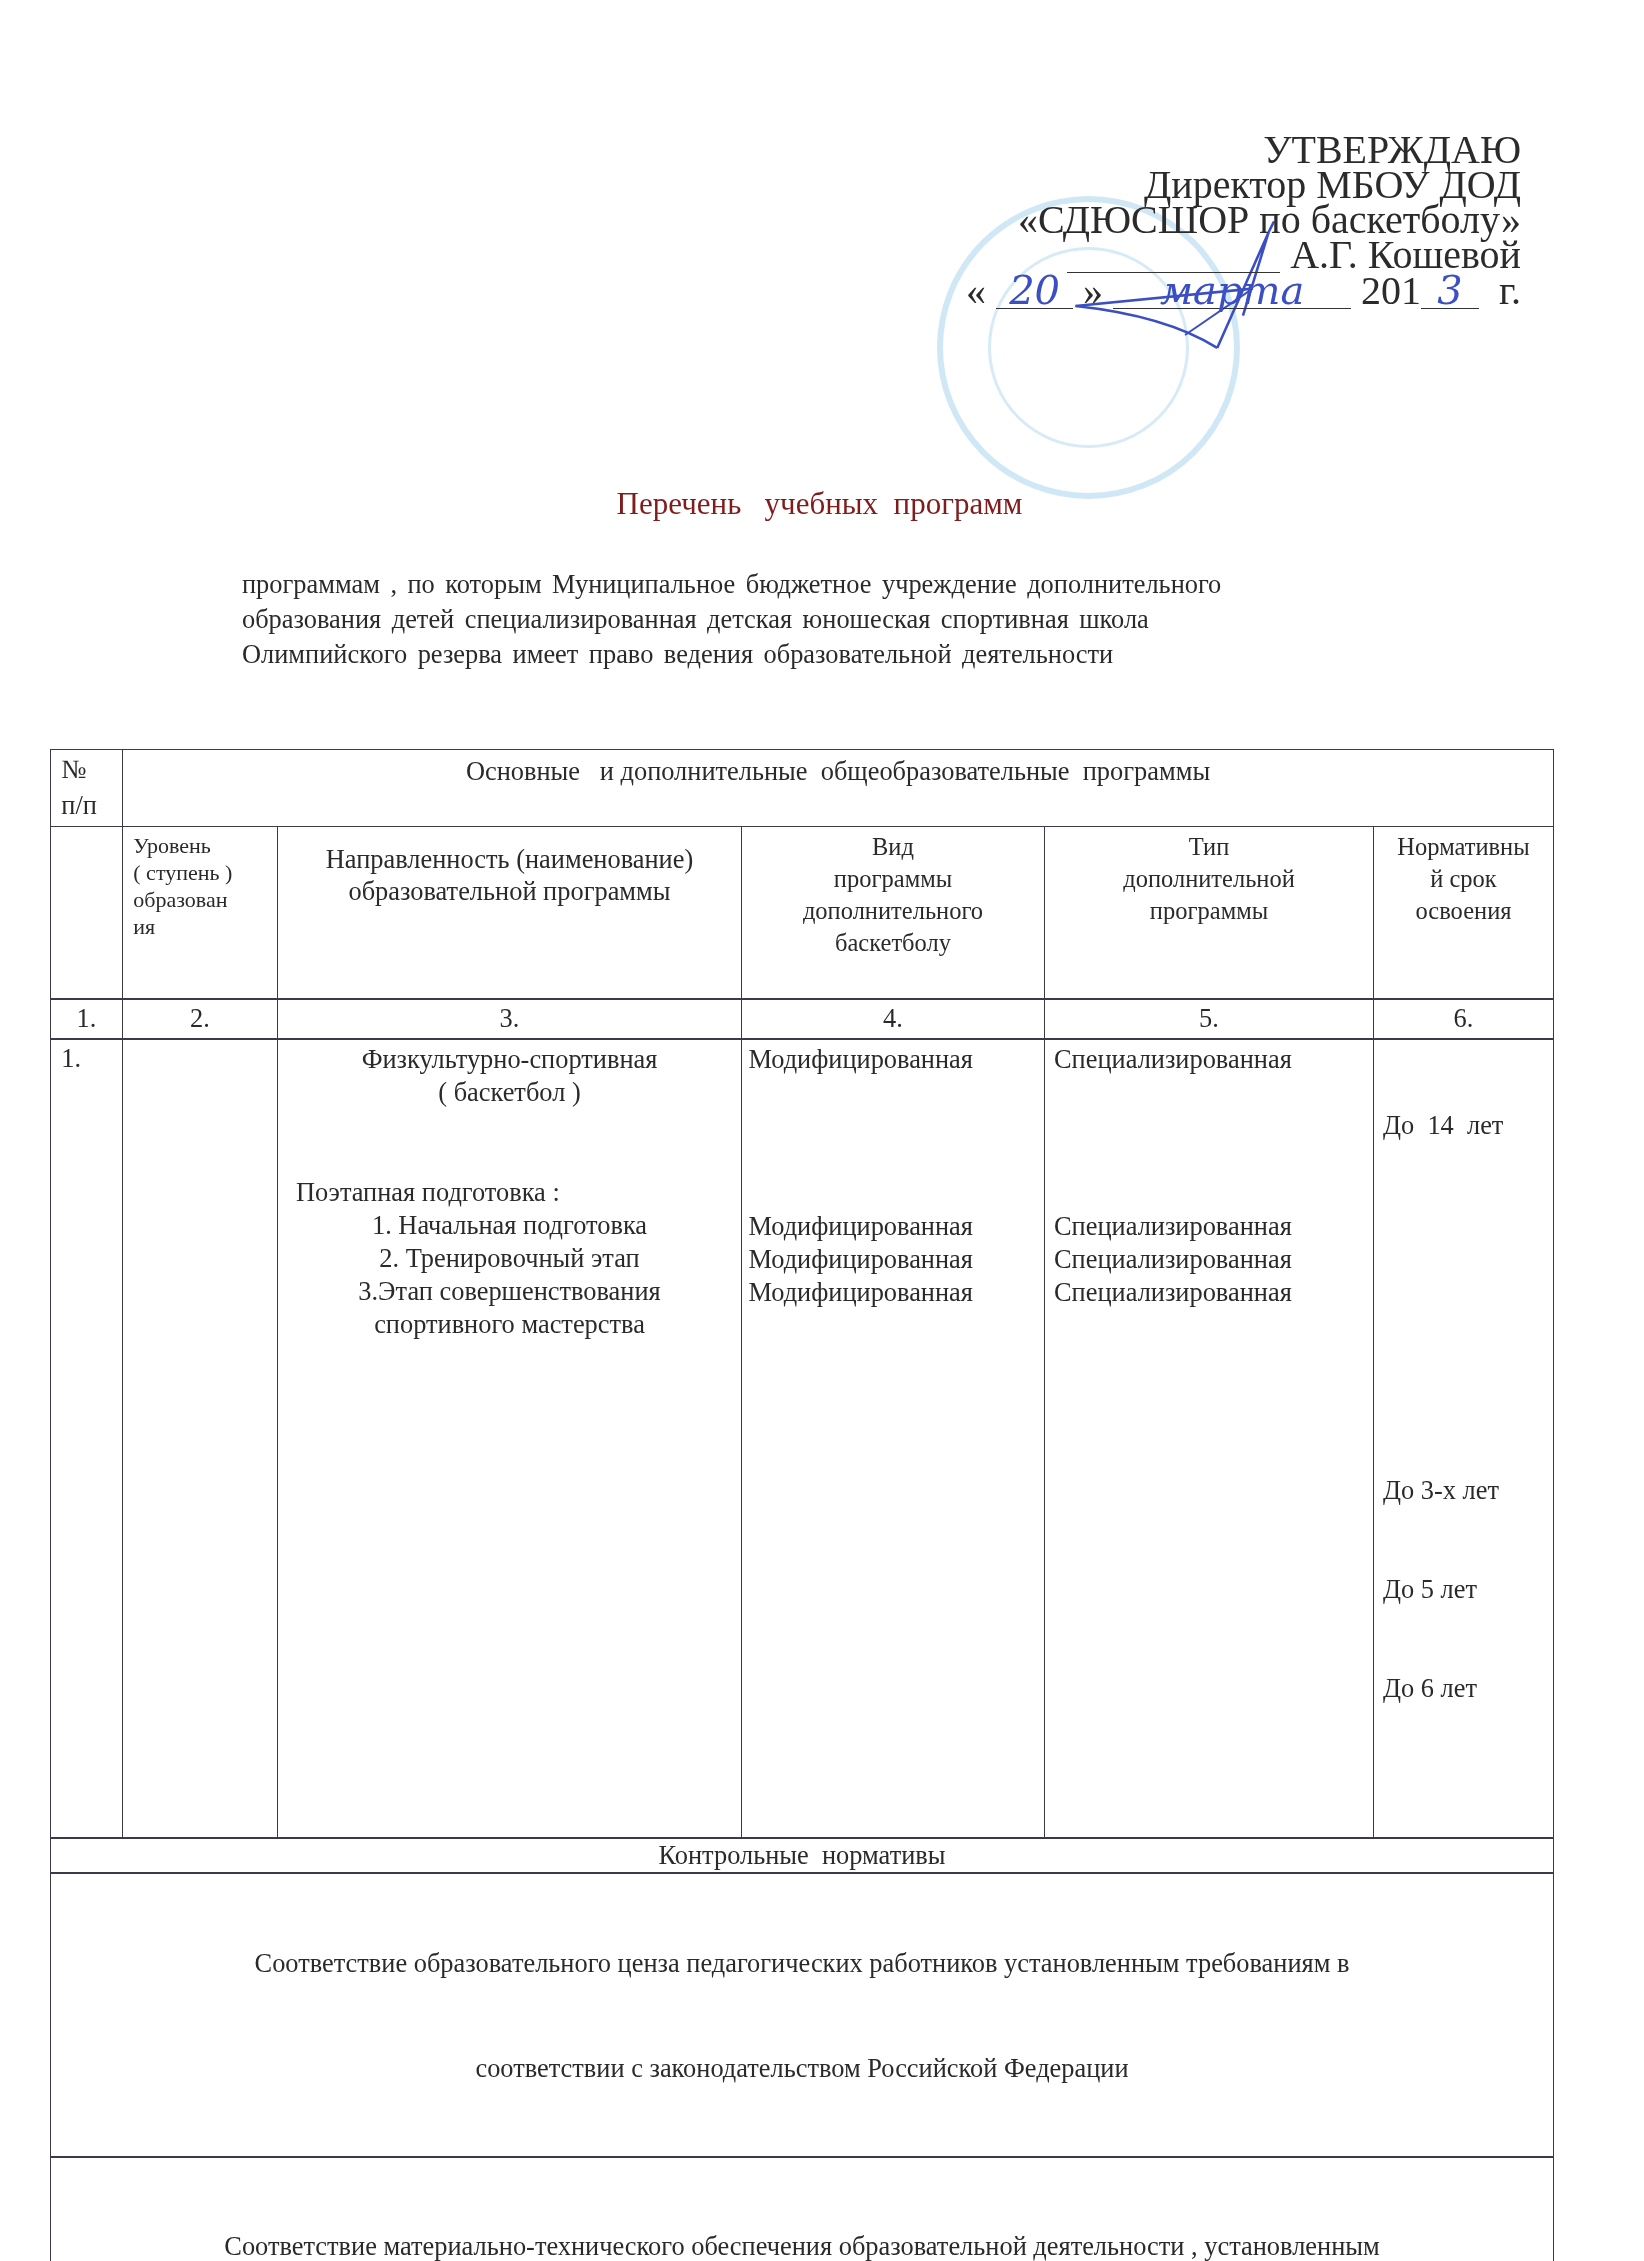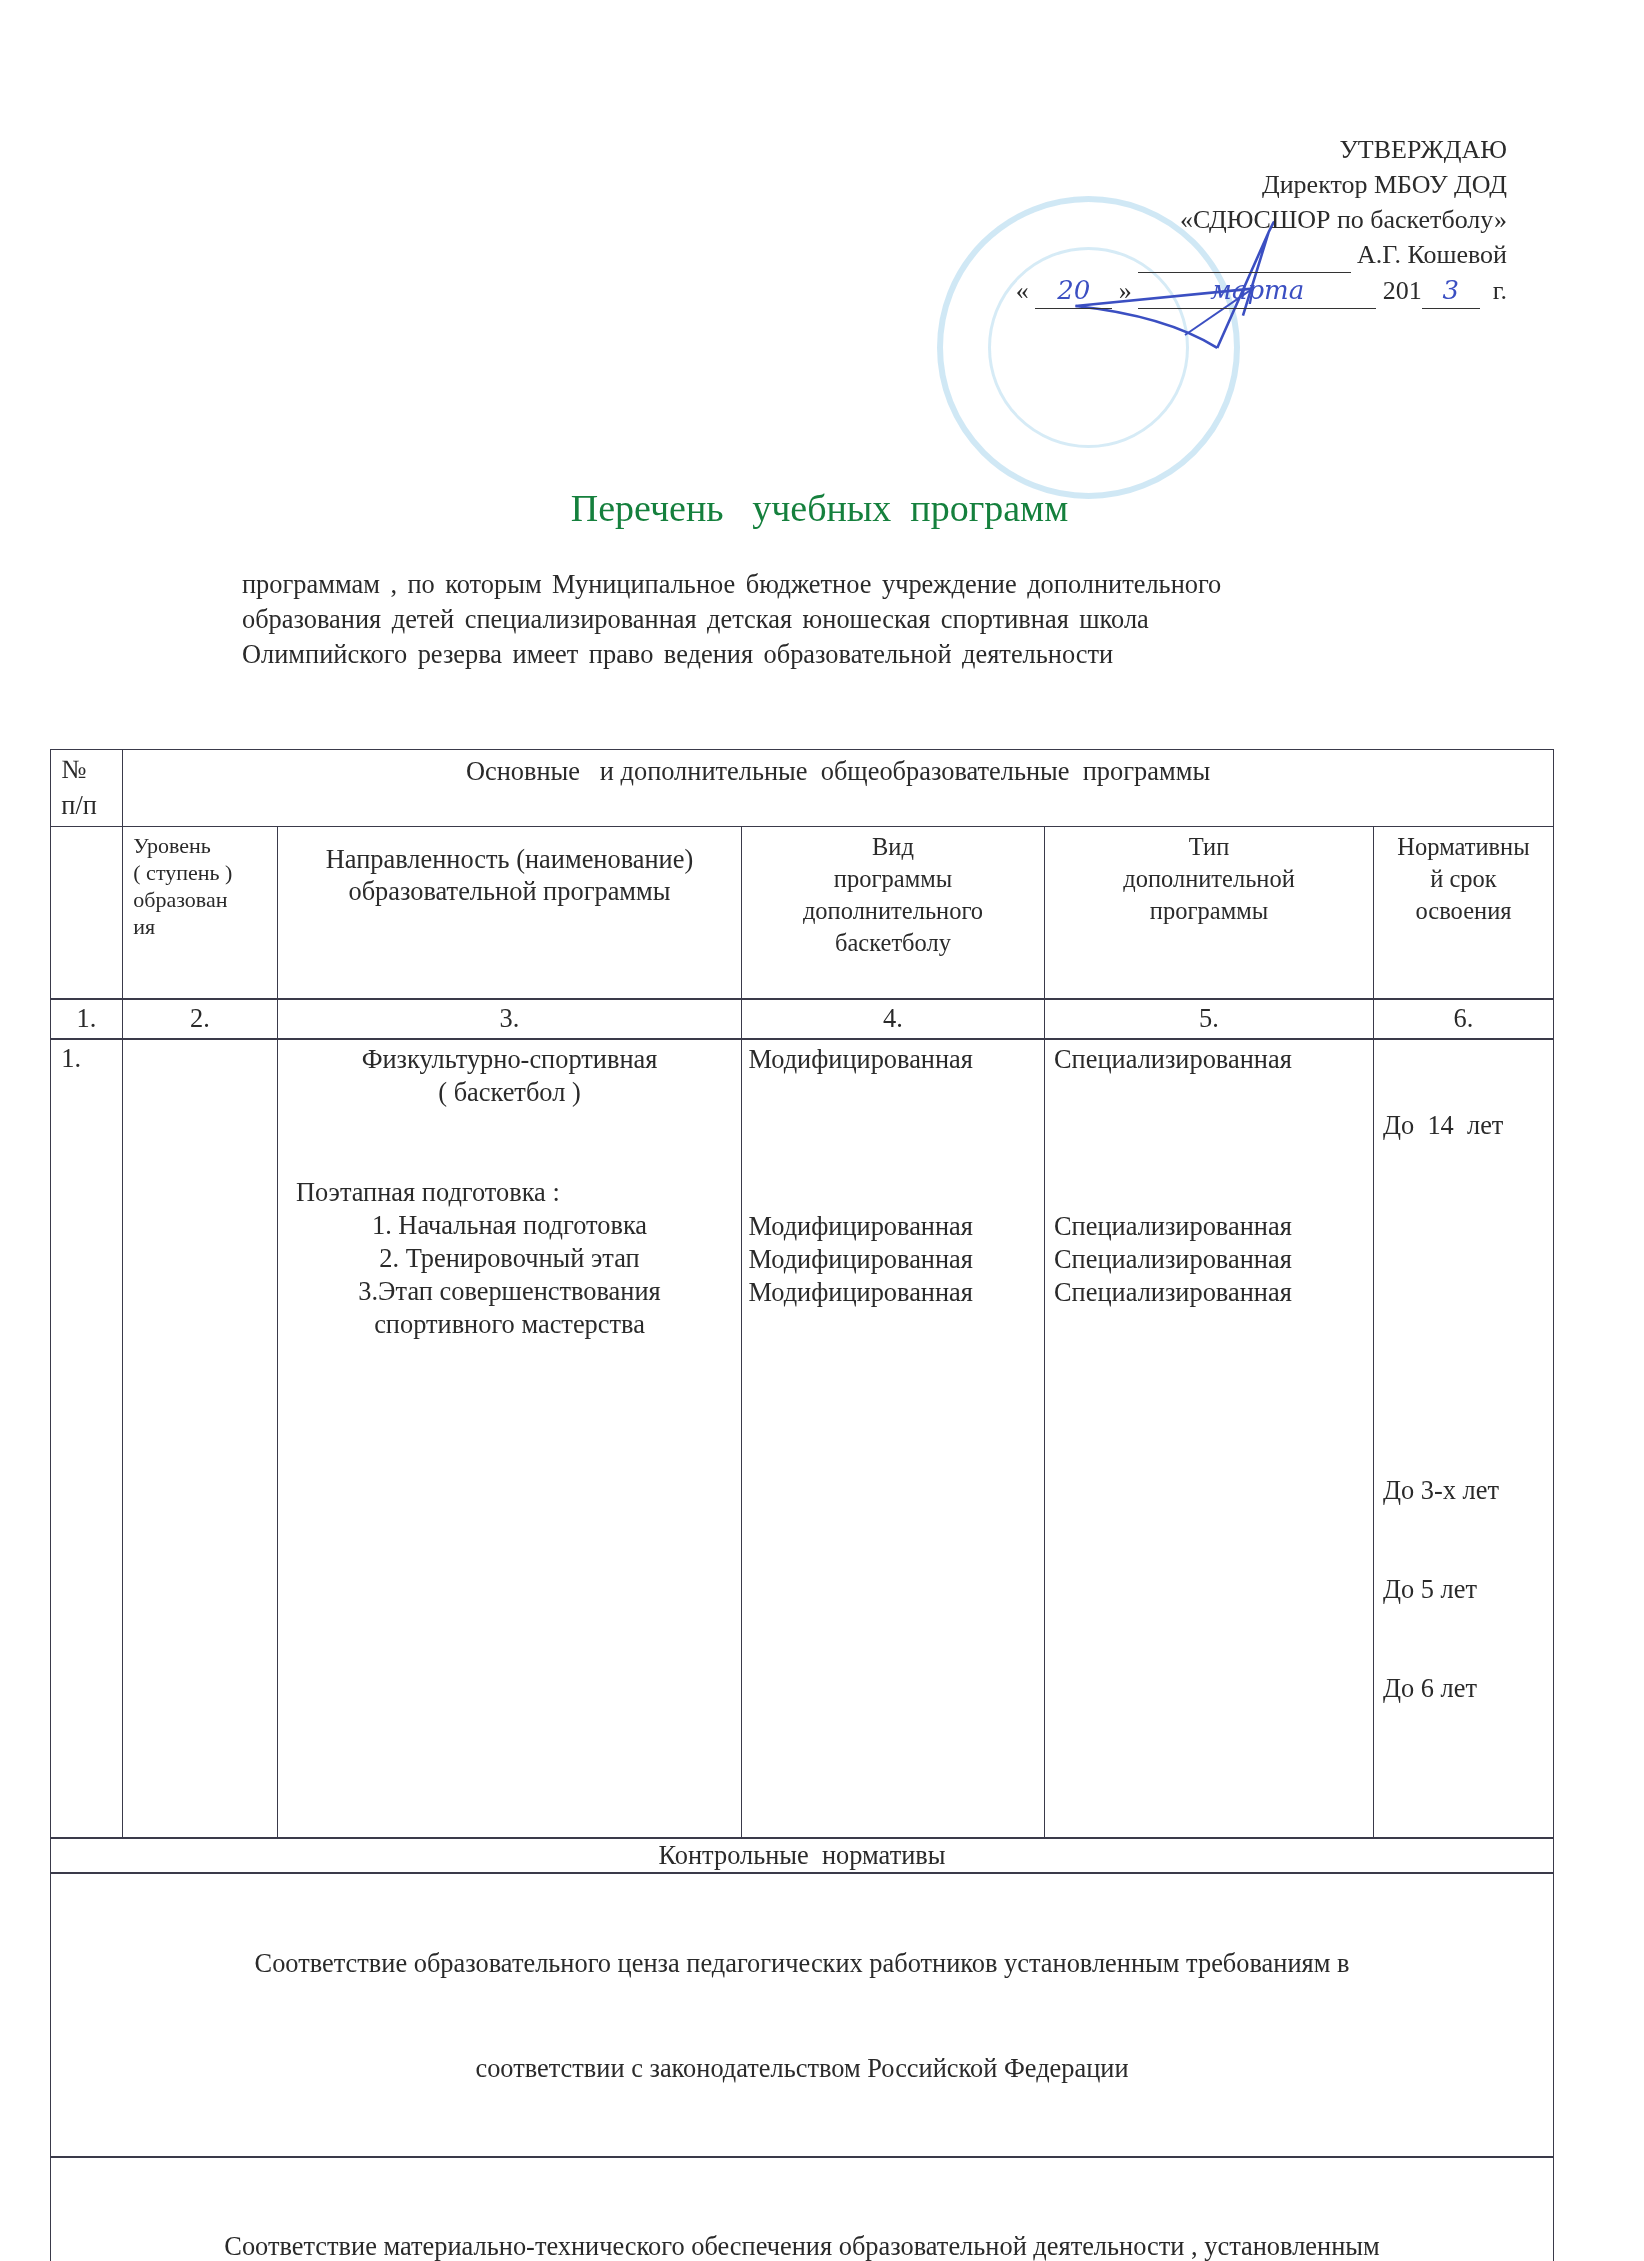--- a/index.html
+++ b/index.html
@@ -8,8 +8,8 @@
       font-family: "Liberation Serif", "DejaVu Serif", serif; color: #2a2a2a;
     }
     .approve {
-      position: absolute; right: 137px; top: 132px; text-align: right;
-      font-size: 26px; line-height: 35px; color: #2b2b2b;
+      position: absolute; right: 123px; top: 132px; text-align: right;
+      font-size: 40px; line-height: 35px; color: #2b2b2b;
     }
     .approve .line { display: block; white-space: nowrap; }
     .approve .blank { display: inline-block; border-bottom: 1.9px solid #333; vertical-align: baseline; }

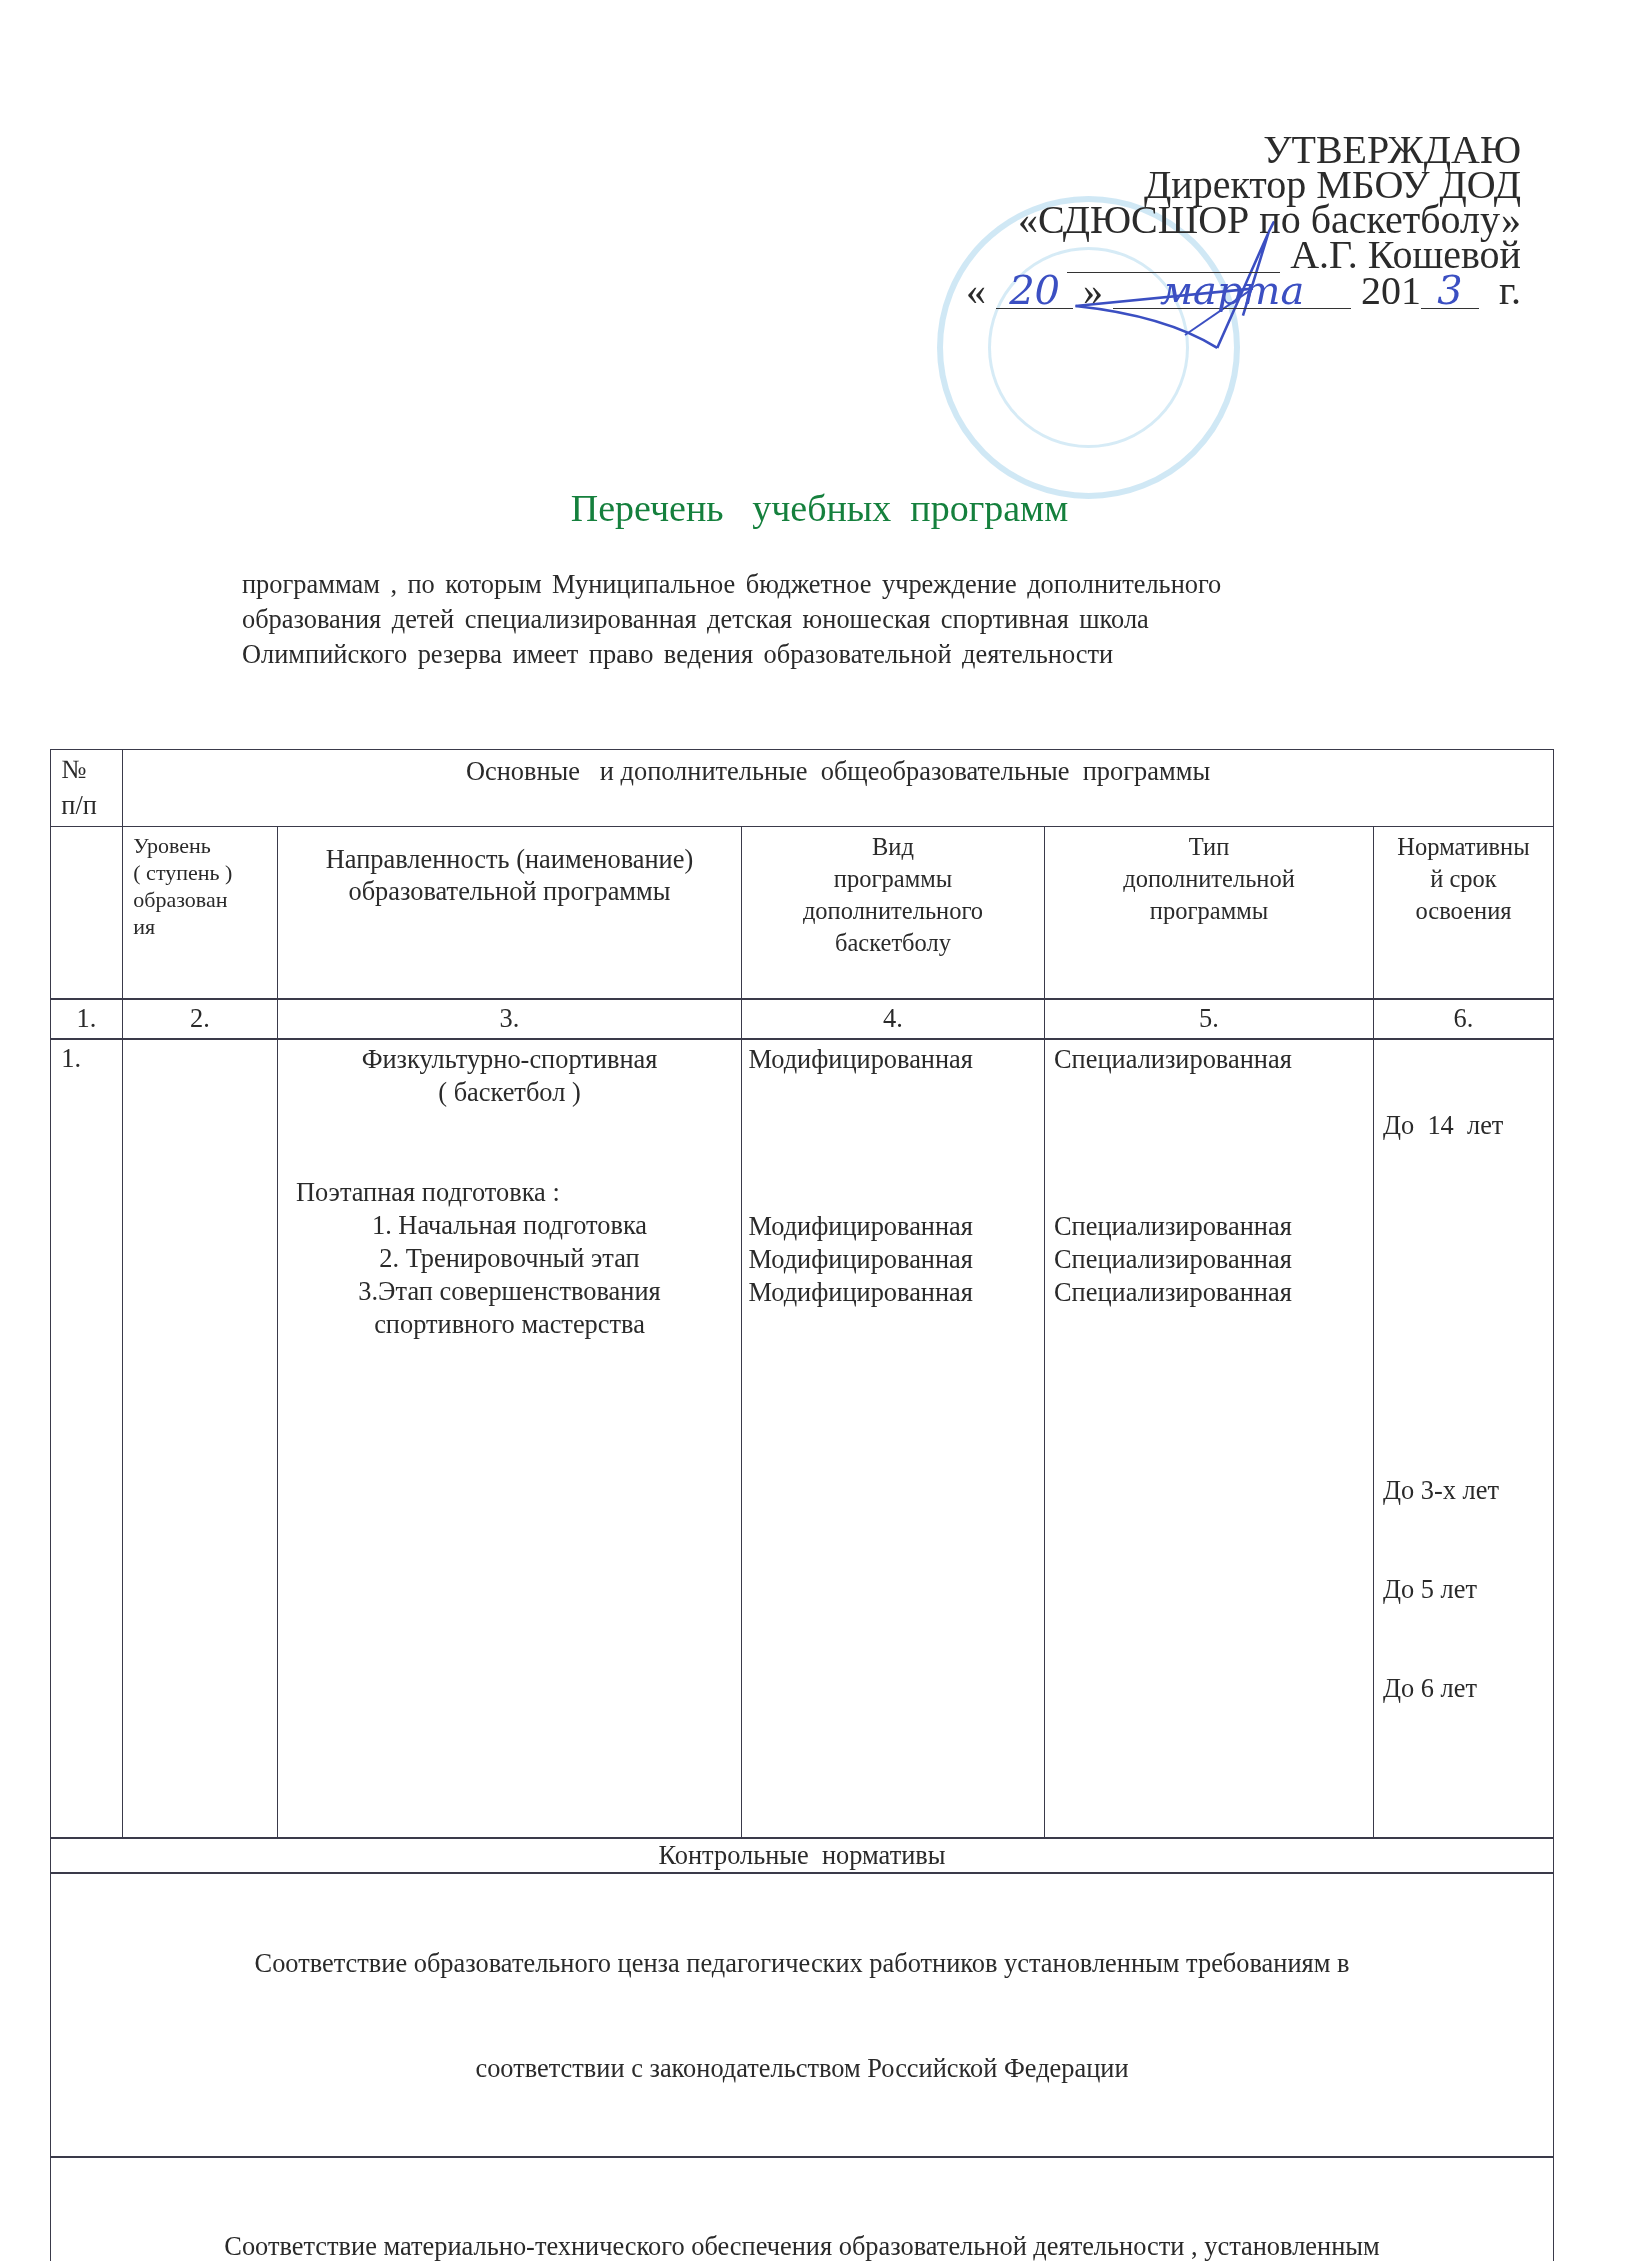--- a/index.html
+++ b/index.html
@@ -26,7 +26,7 @@
     .signature { position: absolute; left: 1024px; top: 206px; width: 322px; height: 155px; }
     .title {
       position: absolute; left: 0; right: 5px; top: 486px; text-align: center;
-      font-size: 38px; color: #15803d;
+      font-size: 31px; color: #7f1d1d;
     }
     .intro {
       position: absolute; left: 242px; top: 567px; width: 1288px;

